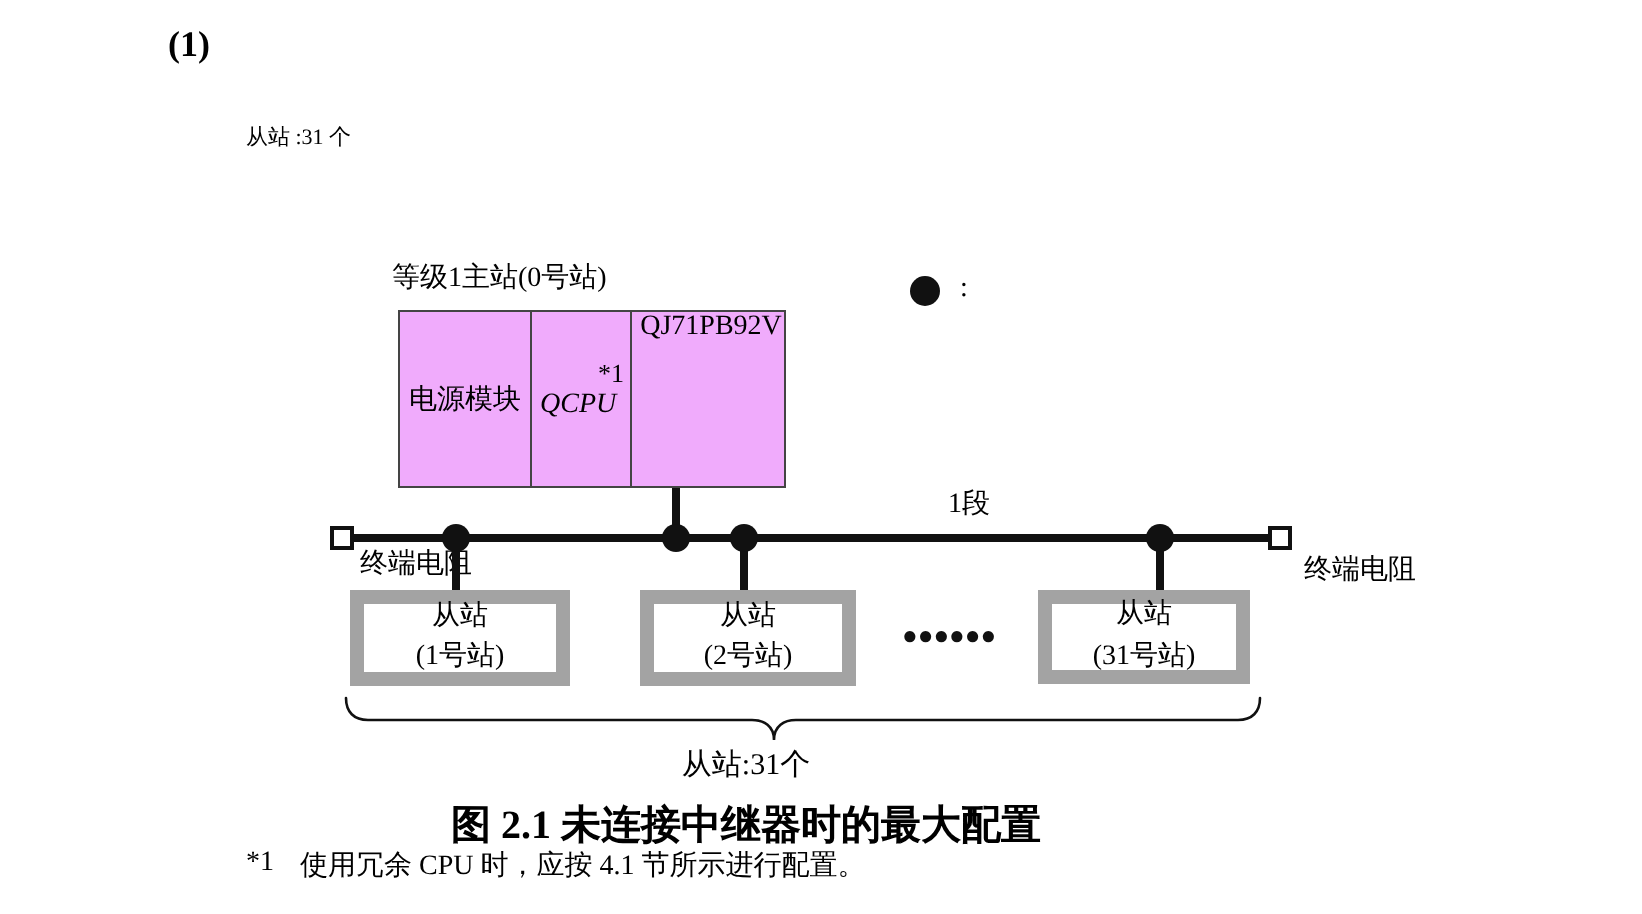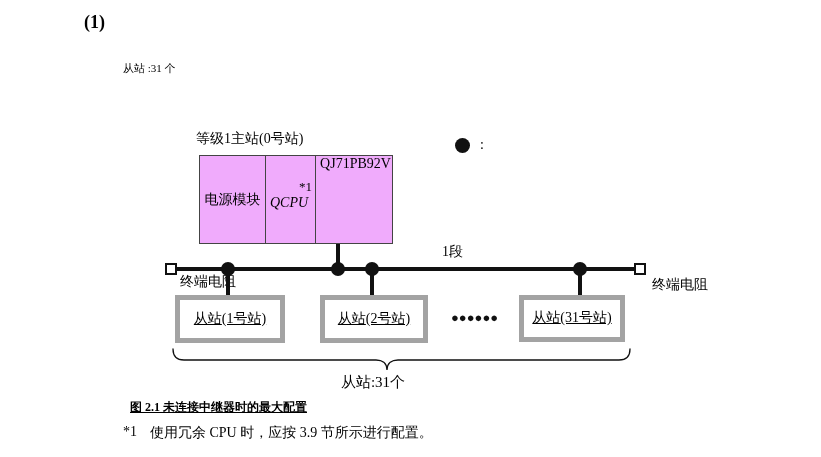--- a/index.html
+++ b/index.html
@@ -30,7 +30,7 @@
   .legend-sep { margin-right:10px; }
 
   
-  .segment-label { position:absolute; left:442px; top:243px; font-size:14px; white-space:nowrap; }
+  .segment-label { position:absolute; left:474px; top:243px; font-size:14px; white-space:nowrap; }
   .bus-line { position:absolute; left:176px; top:267px; width:459px; height:4px; background:#111; }
   .terminator { position:absolute; width:8px; height:8px; background:#fff; border:2px solid #111; box-sizing:content-box; }
   .term-left  { left:165px; top:263px; }

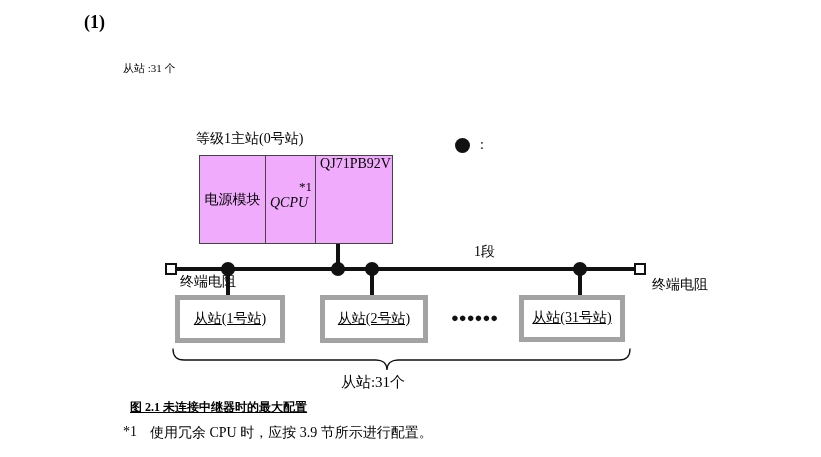--- a/index.html
+++ b/index.html
@@ -47,8 +47,8 @@
   .dot-1 { left:221px; } .dot-2 { left:331px; } .dot-3 { left:365px; } .dot-4 { left:573px; }
 
   
-  .slave-box { position:absolute; border:5px solid #a3a3a3; background:#fff; display:flex; flex-direction:row;
-               align-items:center; justify-content:center; font-size:14px; line-height:1.45;text-decoration:underline; }
+  .slave-box { position:absolute; border:7px solid #a3a3a3; background:#fff; display:flex; flex-direction:column;
+               align-items:center; justify-content:center; font-size:14px; line-height:1.45; }
   .slave-1  { left:175px; top:295px; width:110px; height:48px; }
   .slave-2  { left:320px; top:295px; width:108px; height:48px; }
   .slave-31 { left:519px; top:295px; width:106px; height:47px; }

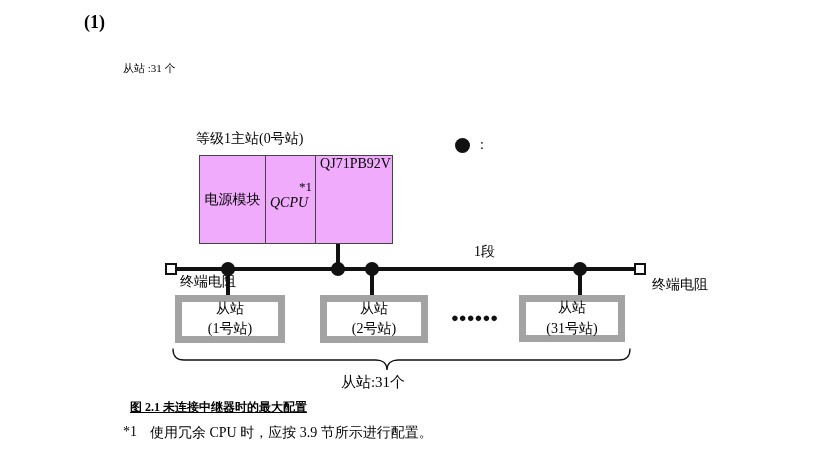--- a/index.html
+++ b/index.html
@@ -57,7 +57,7 @@
   
   .brace-svg { position:absolute; left:170px; top:348px; }
   .brace-label { position:absolute; left:300px; top:373px; width:146px; text-align:center; font-size:15px; white-space:nowrap; }
-  .caption { position:absolute; left:130px; top:399px; width:486px; font-size:12px; font-weight:bold; white-space:nowrap;text-decoration:underline; }
+  .caption { position:absolute; left:130px; top:399px; width:486px; text-align:center; font-size:20px; font-weight:bold; white-space:nowrap; }
   .footnote { position:absolute; left:123px; top:424px; font-size:14px; display:flex; white-space:nowrap; }
   .fn-ref { margin-right:13px; }
 </style>

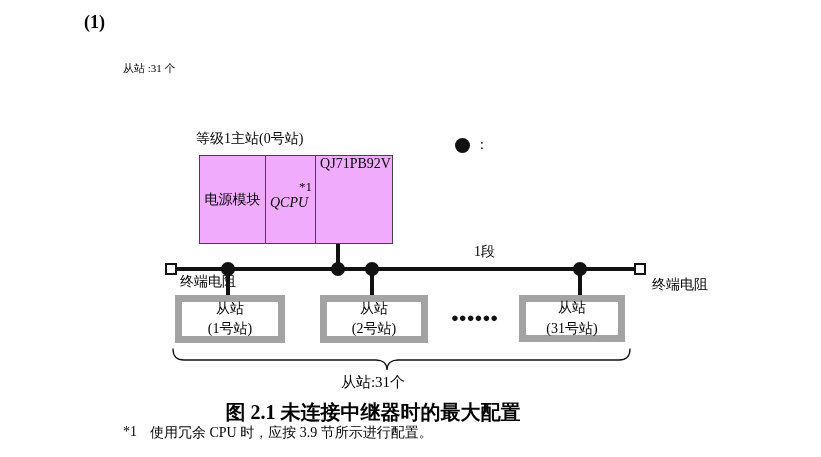--- a/index.html
+++ b/index.html
@@ -133,7 +133,7 @@
   <div class="caption">图 2.1 未连接中继器时的最大配置</div>
   <div class="footnote">
     <span class="fn-ref">*1</span>
-    <span>使用冗余 CPU 时，应按 3.9 节所示进行配置。</span>
+    <span>使用冗余 CPU 时，应按 4.1 节所示进行配置。</span>
   </div>
 
 </div>

